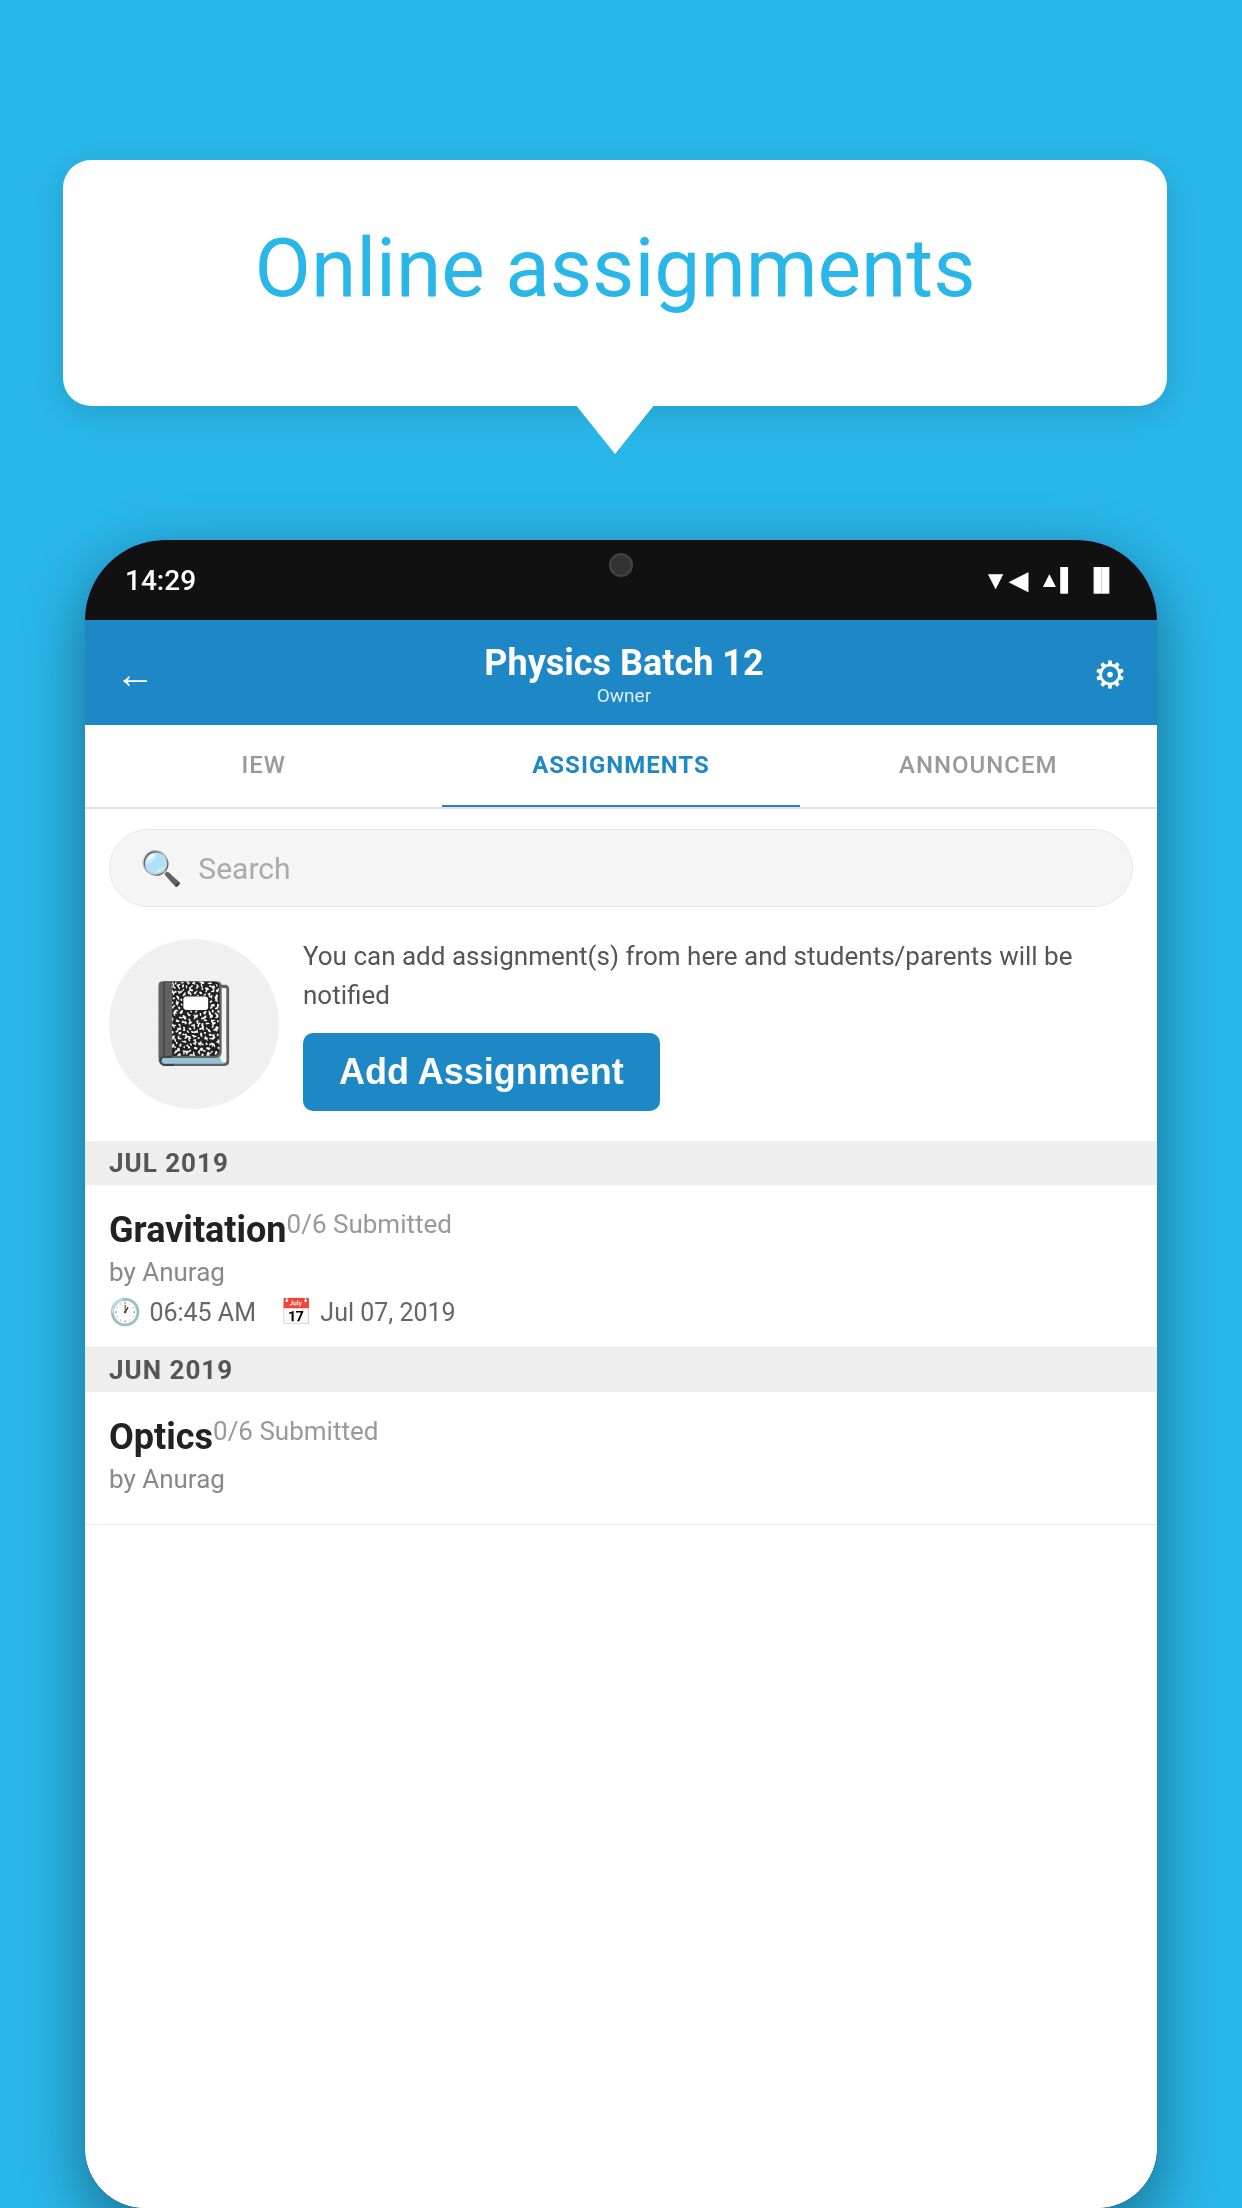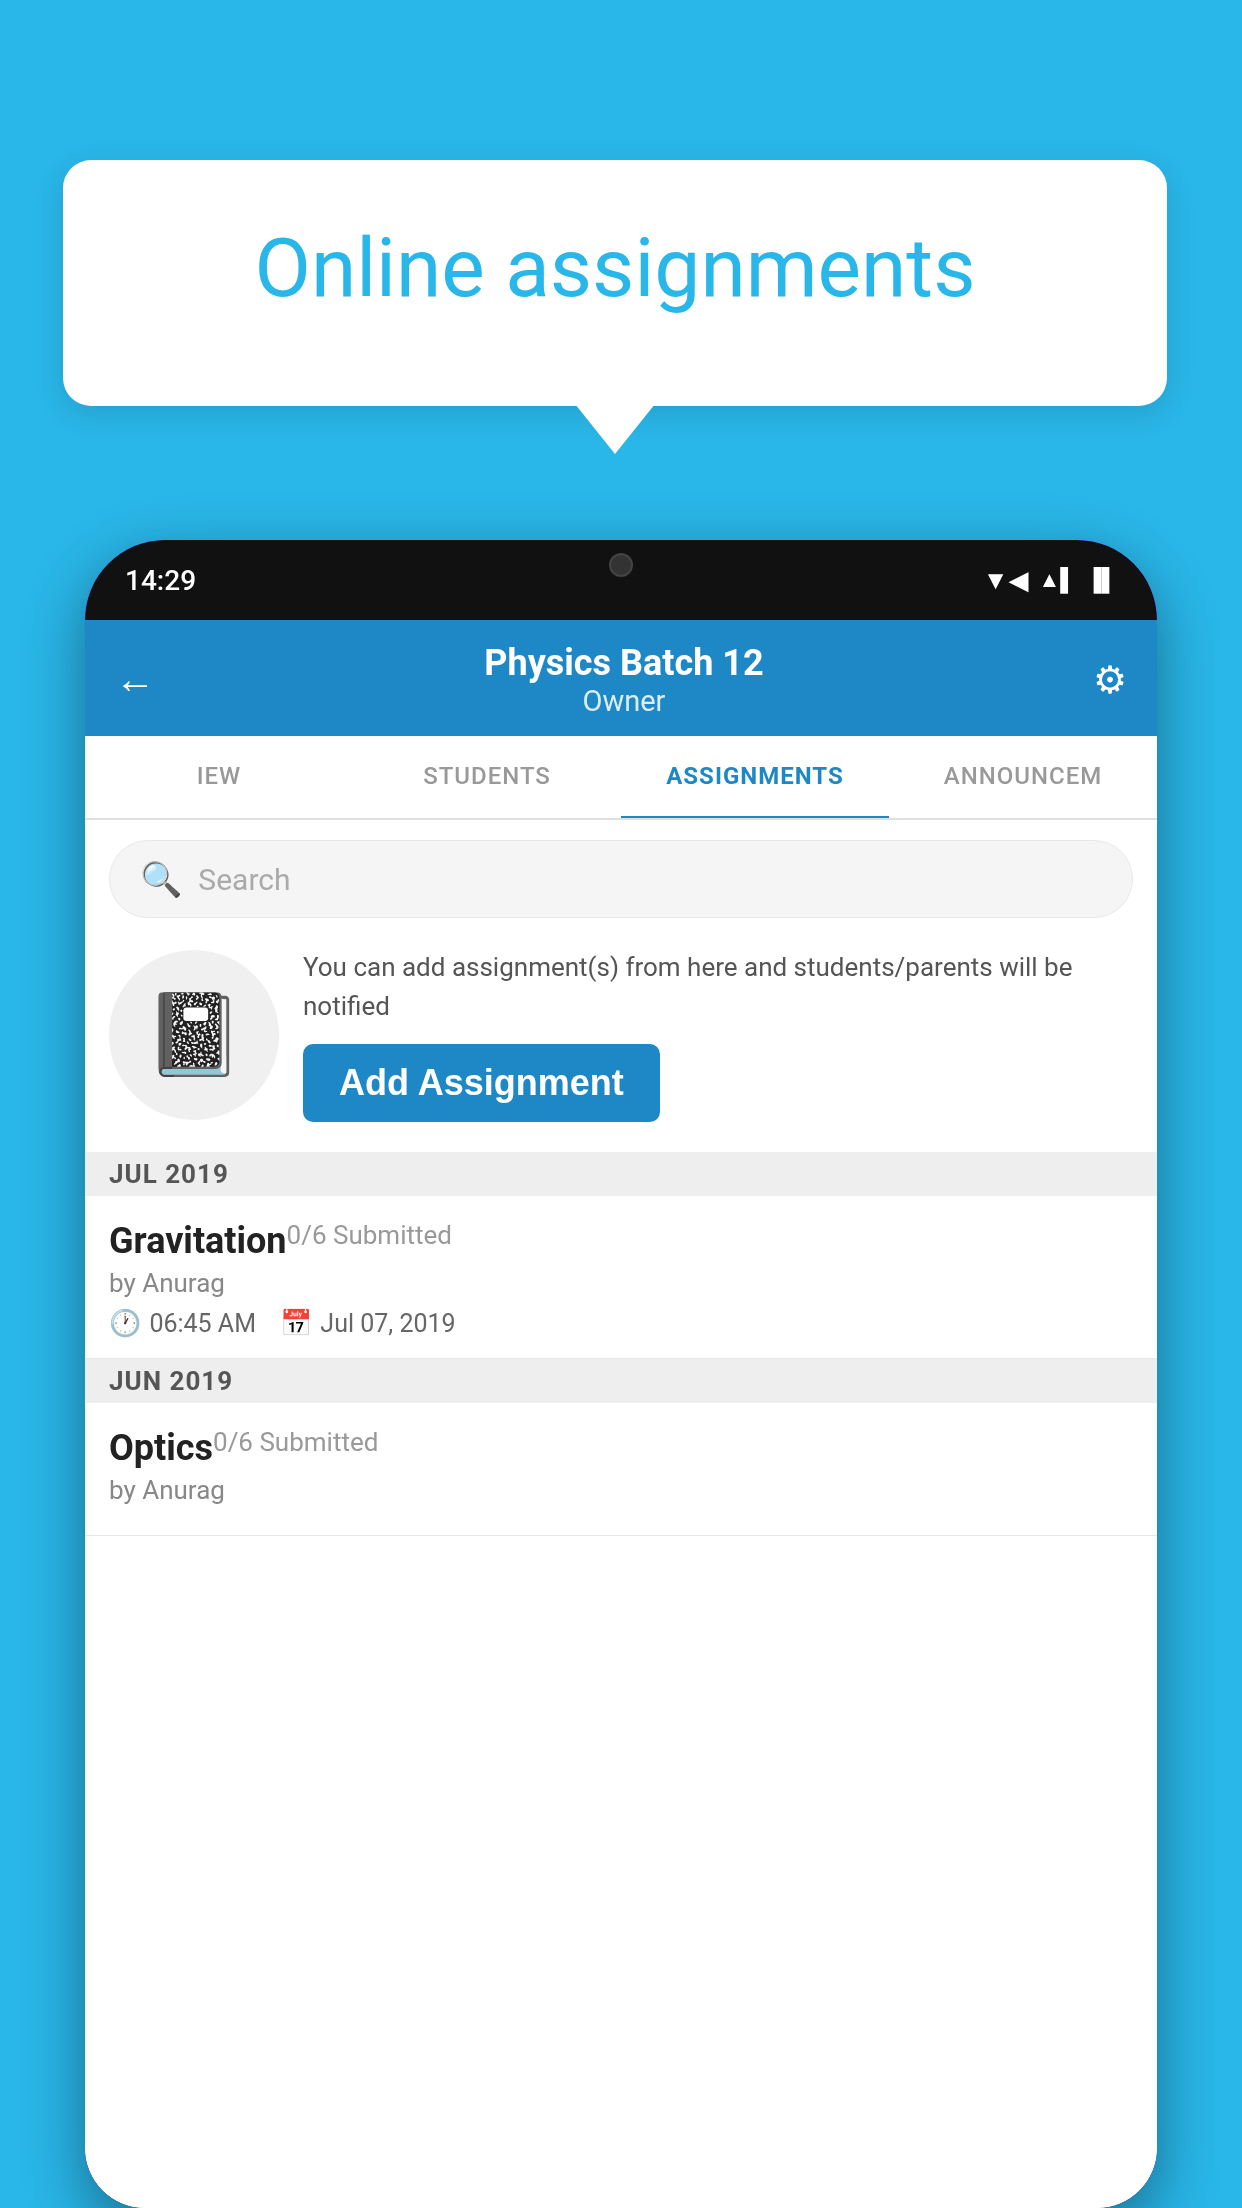--- a/index.html
+++ b/index.html
@@ -151,7 +151,7 @@
     }
     .header-subtitle {
       color: rgba(255,255,255,0.85);
-      font-size: 29px;
+      font-size: 19px;
     }
     .settings-btn {
       color: white;

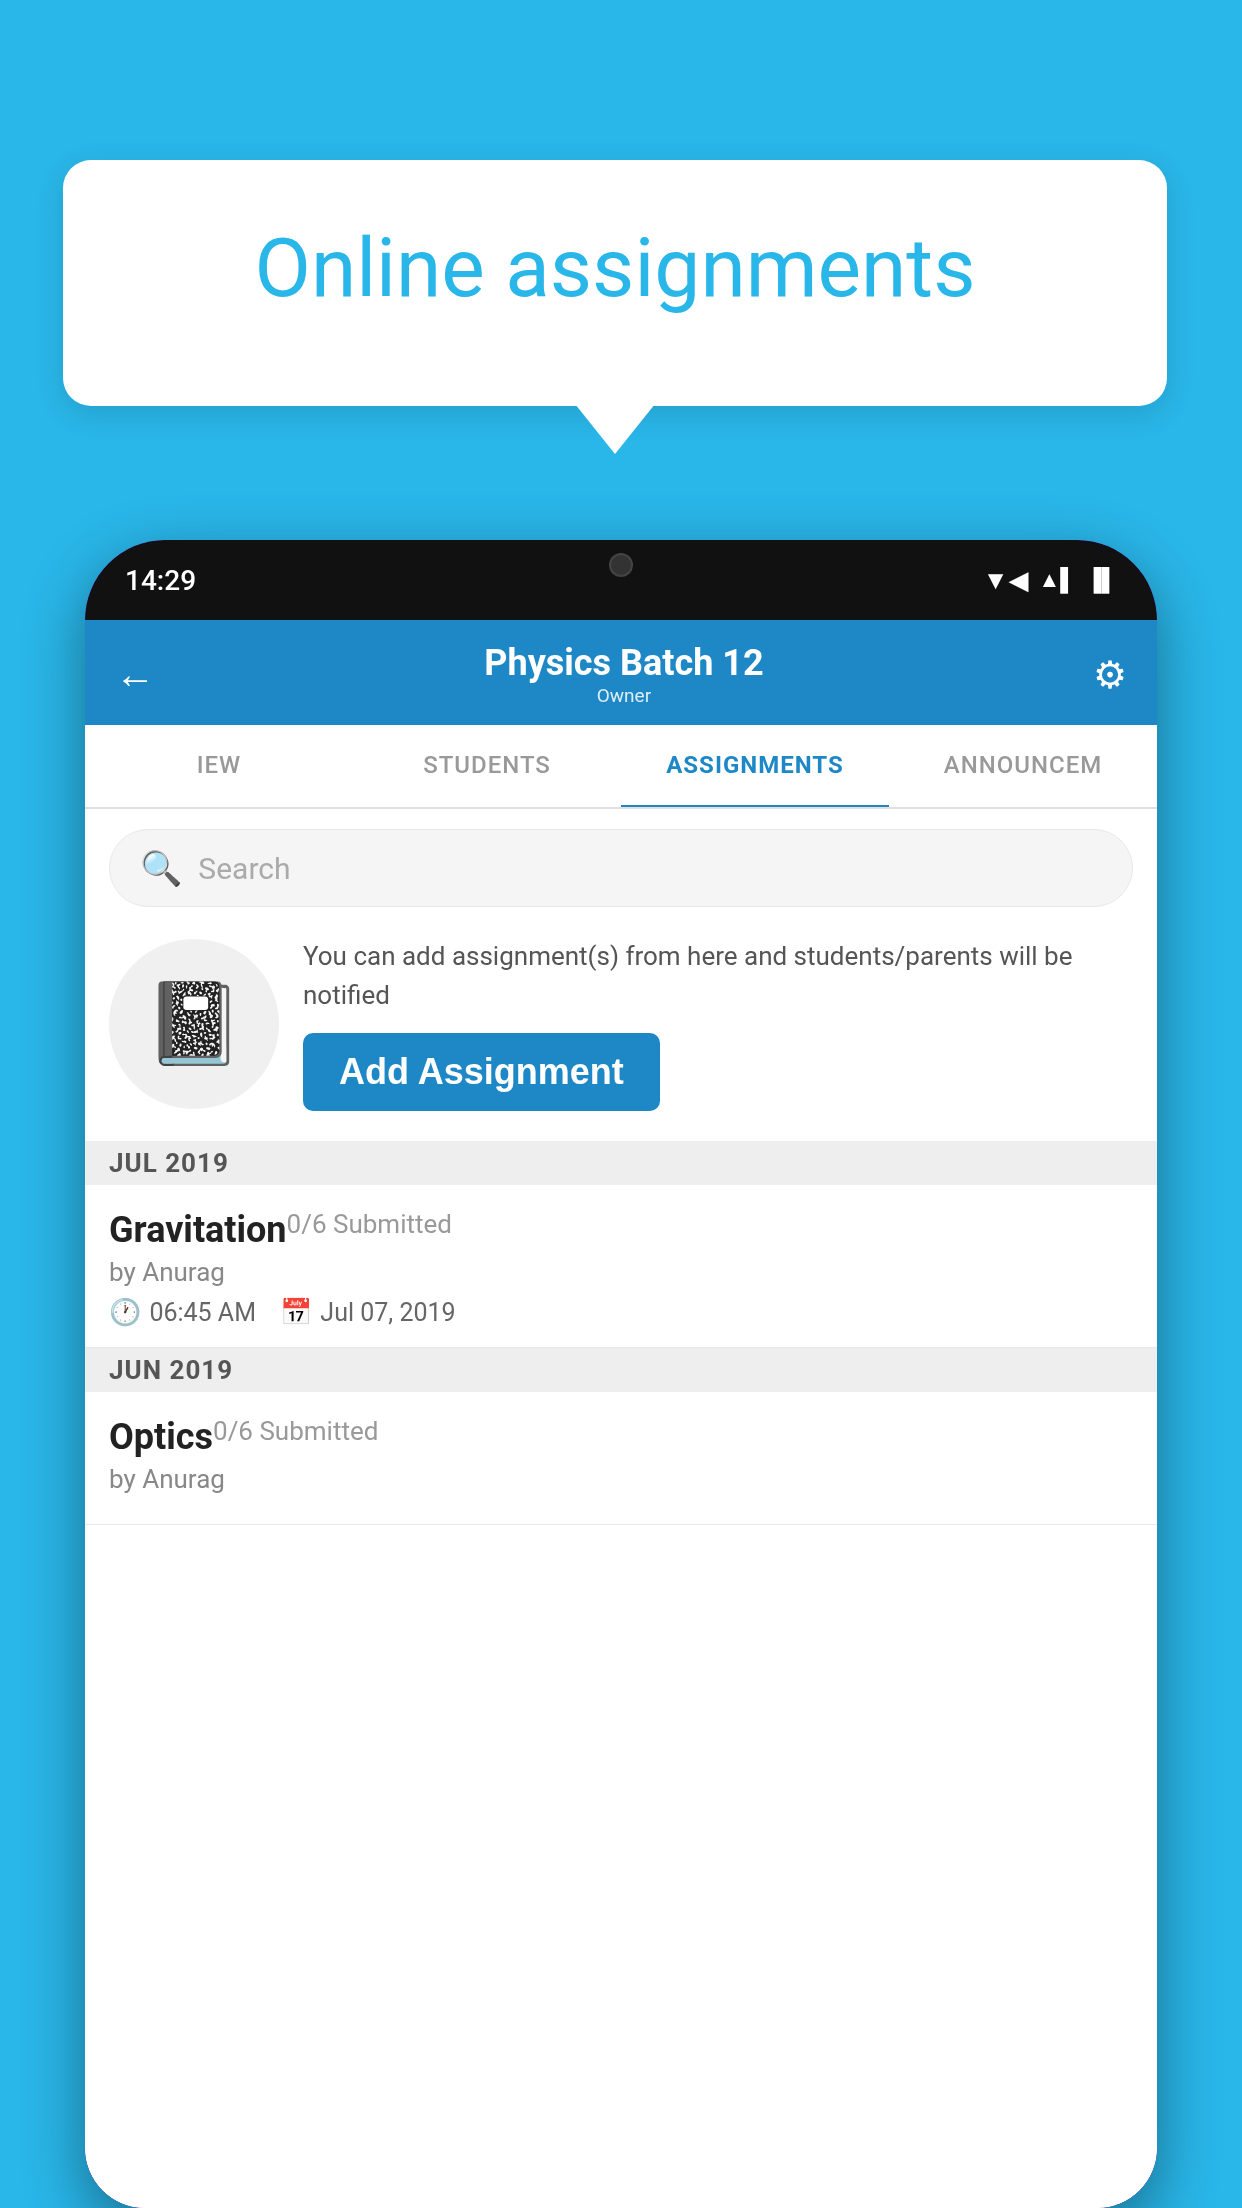--- a/index.html
+++ b/index.html
@@ -341,9 +341,6 @@
     <div class="tabs">
       <div class="tab">
         <span>IEW</span>
-      </div>
-      <div class="tab">
-        <span>STUDENTS</span>
       </div>
       <div class="tab active">
         <span>ASSIGNMENTS</span>

